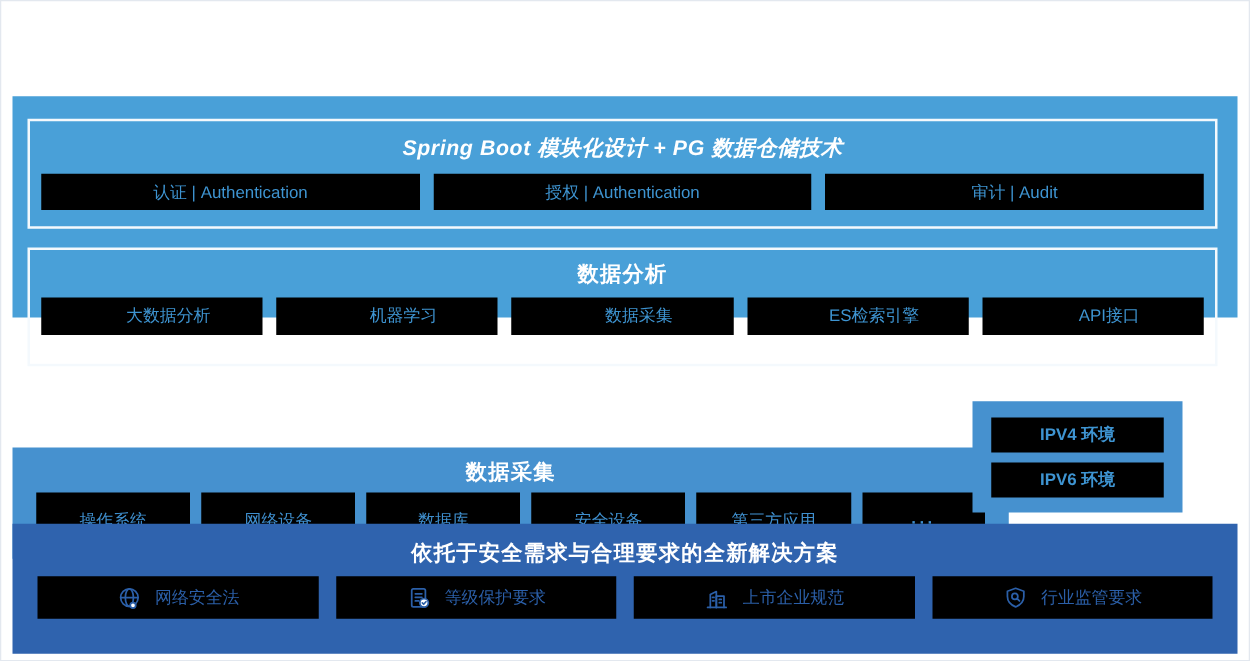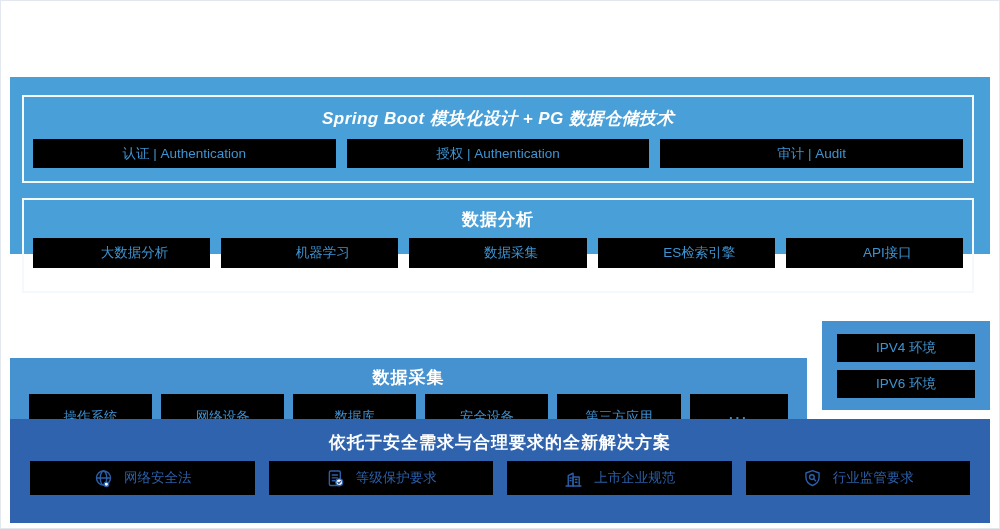--- a/index.html
+++ b/index.html
@@ -31,9 +31,9 @@
   .collect-panel .cell{height:46px;color:#3F8FCE;}
   .collect-panel .cell.dots{flex:0.8;letter-spacing:2px;font-weight:bold;}
   
-  .ipv-panel{position:absolute;left:822px;top:321px;width:168px;height:89px;background:#4691CF;
+  .ipv-panel{position:absolute;left:778px;top:321px;width:168px;height:89px;background:#4691CF;
              display:flex;flex-direction:column;align-items:stretch;justify-content:center;
-             gap:8px;padding:0 15px;box-sizing:border-box;}
+             gap:8px;padding:0 15px;box-sizing:border-box;font-weight:bold;}
   .ipv-panel .cell{flex:none;height:28px;}
   
   .solution-panel{position:absolute;left:10px;top:419px;width:980px;height:104px;background:#2F63AE;}

